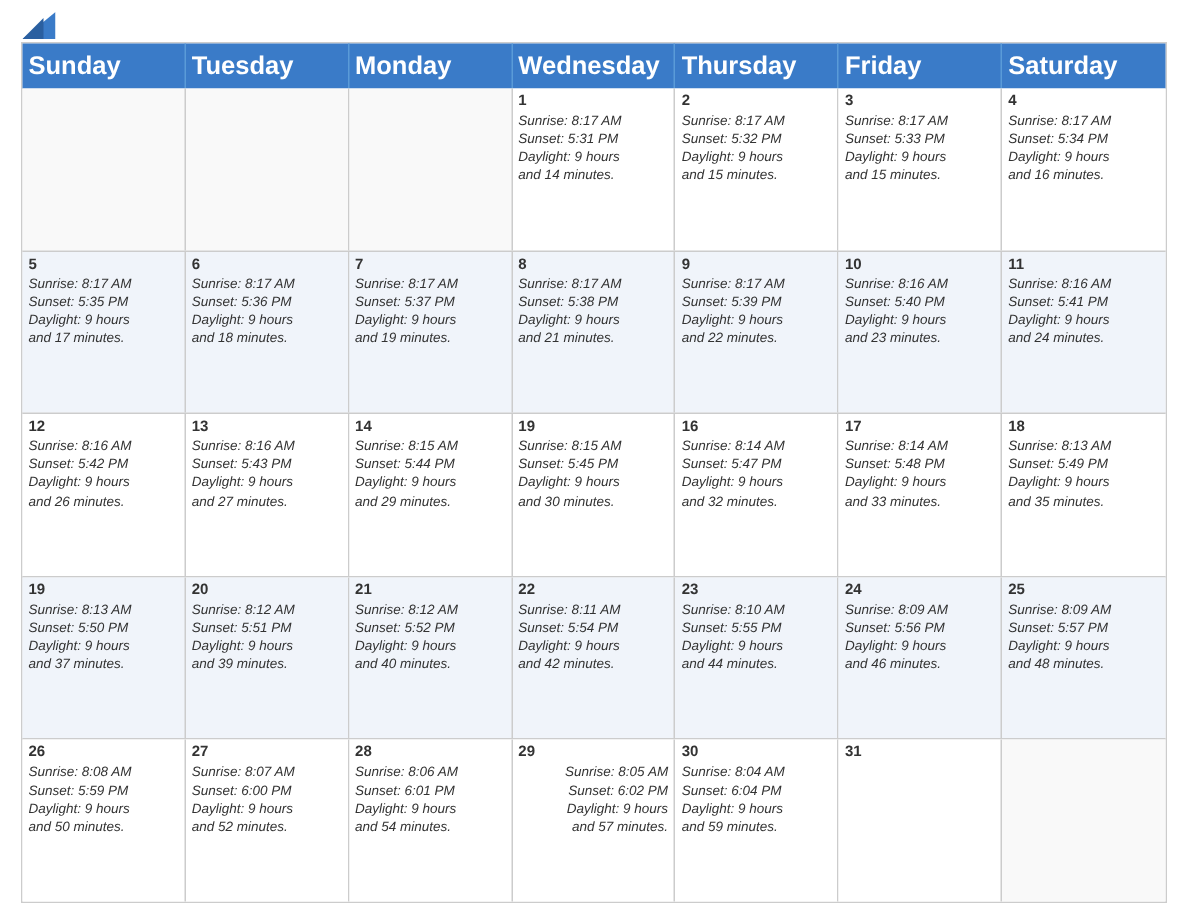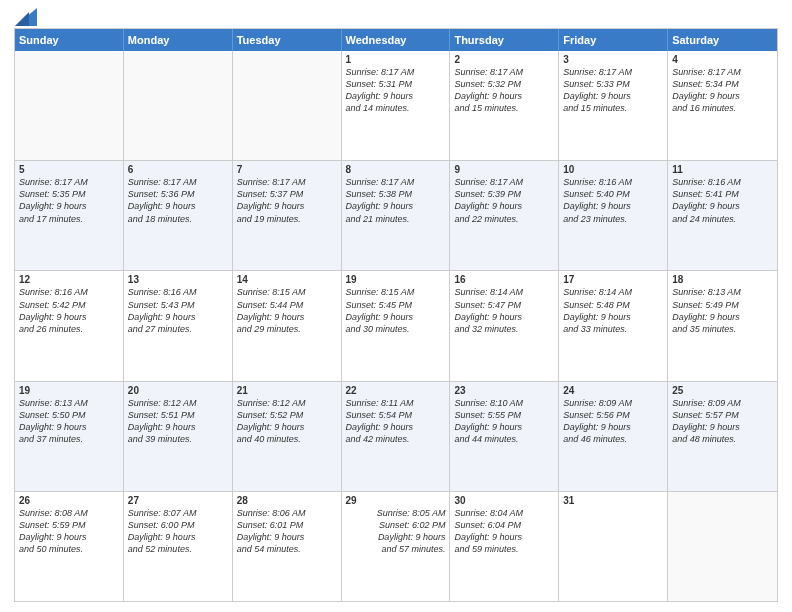--- a/index.html
+++ b/index.html
@@ -65,7 +65,7 @@
     }
     .cal-header-cell {
       color: #fff;
-      font-size: 11px;
+      font-size: 17px;
       font-weight: bold;
       padding: 5px 4px;
       text-align: left;

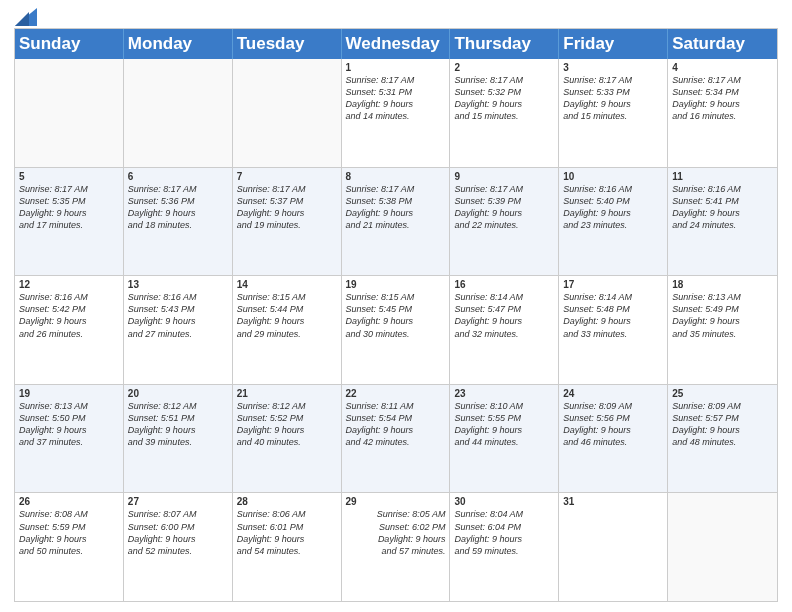--- a/index.html
+++ b/index.html
@@ -145,8 +145,8 @@
   <div class="calendar">
     <div class="cal-header">
     <div class="cal-header-cell">Sunday</div>
+        <div class="cal-header-cell">Tuesday</div>
         <div class="cal-header-cell">Monday</div>
-        <div class="cal-header-cell">Tuesday</div>
         <div class="cal-header-cell">Wednesday</div>
         <div class="cal-header-cell">Thursday</div>
         <div class="cal-header-cell">Friday</div>

